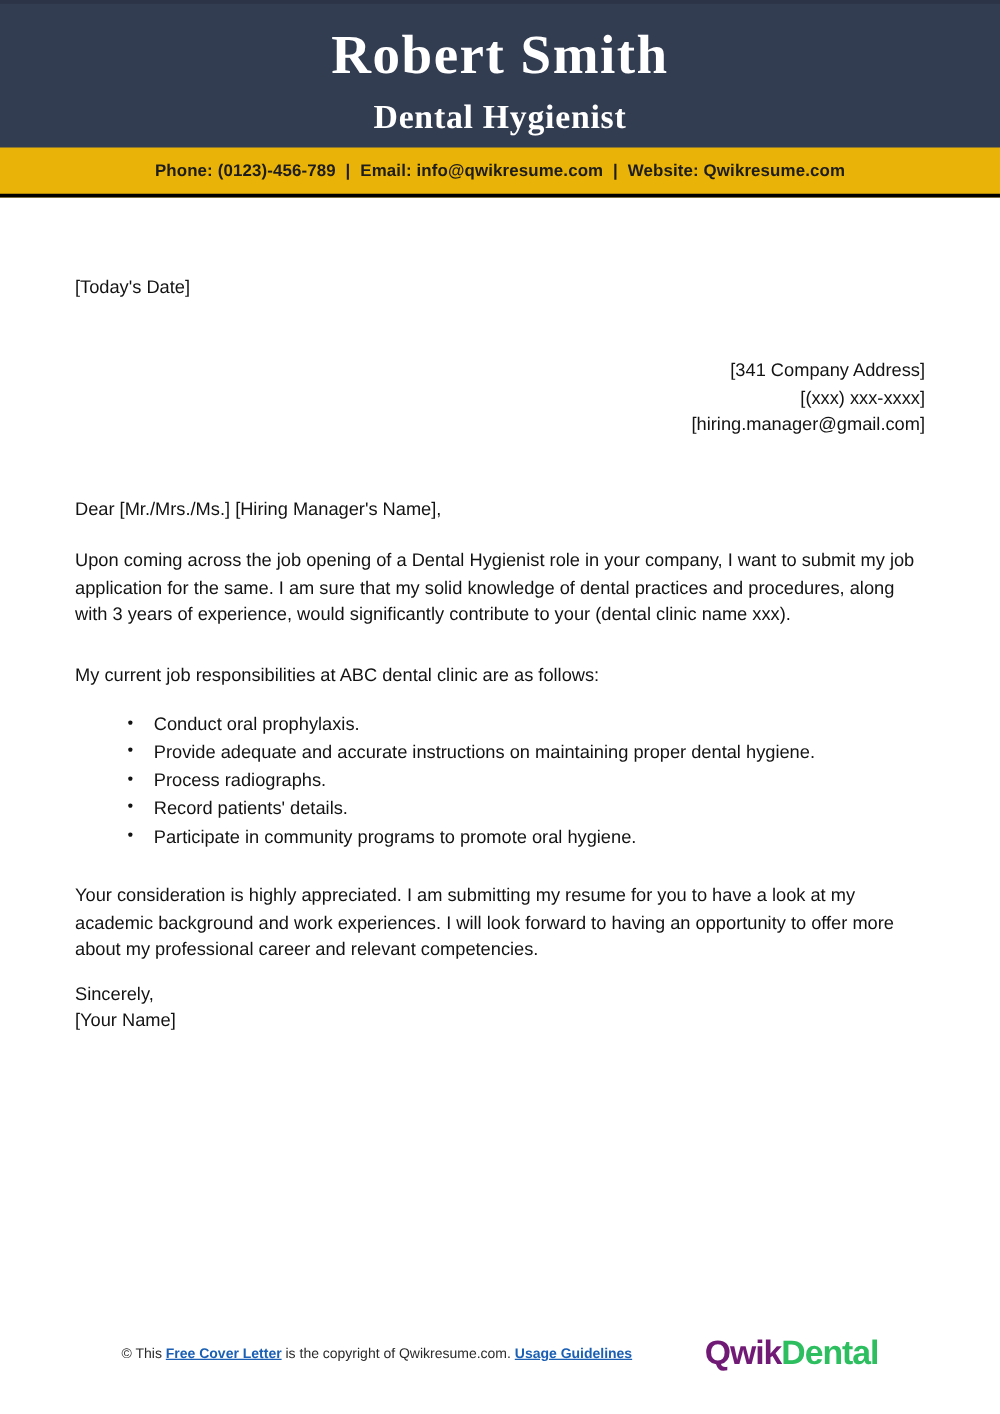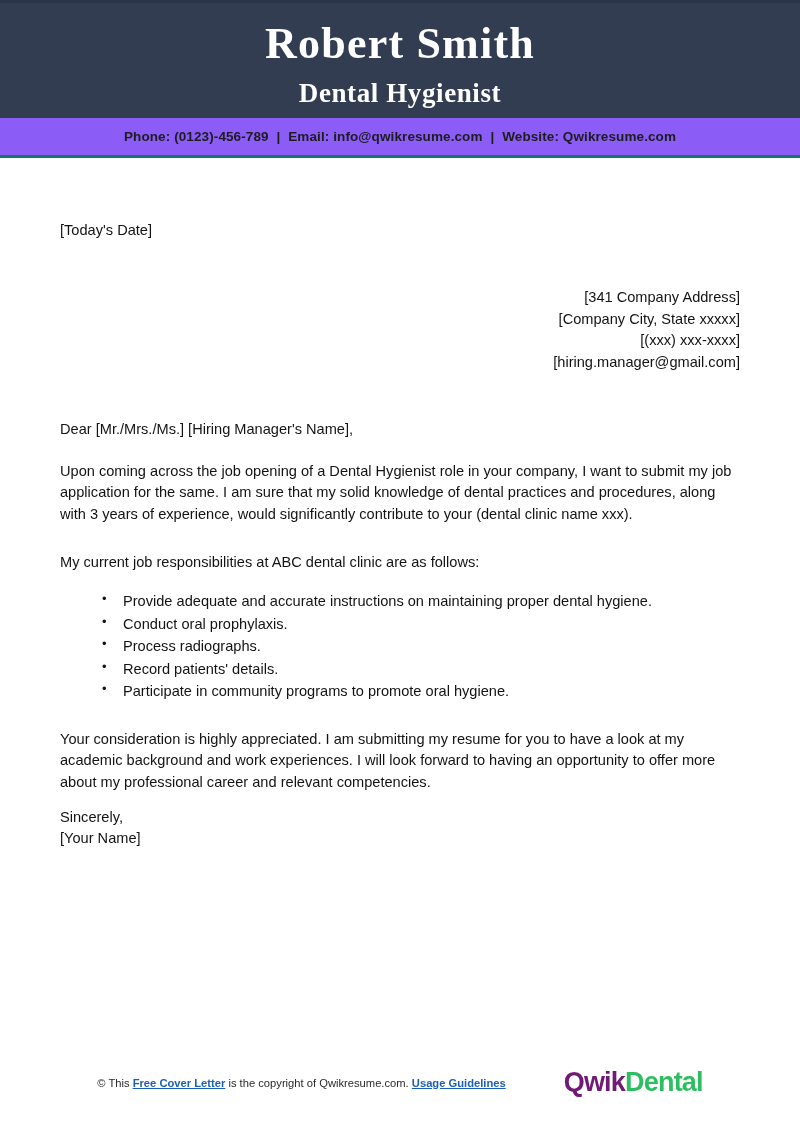--- a/index.html
+++ b/index.html
@@ -59,8 +59,8 @@
     left: 0;
     width: 800px;
     height: 40px;
-    background: #8b5cf6;
-    border-bottom: 3px solid #0f766e;
+    background: #eab308;
+    border-bottom: 3px solid #000000;
     box-sizing: border-box;
     display: flex;
     align-items: center;

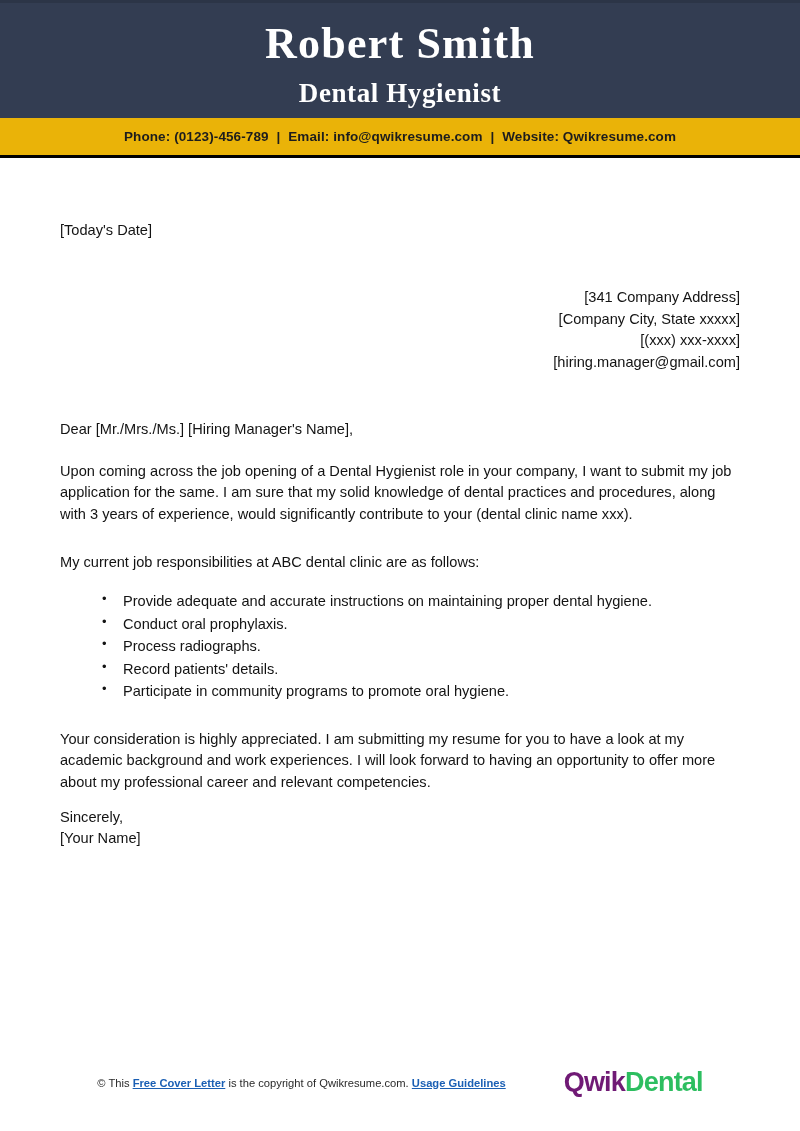--- a/index.html
+++ b/index.html
@@ -193,7 +193,6 @@
 
     <div class="txt addr-block">
       <div>[341 Company Address]</div>
-      <div>[Company City, State xxxxx]</div>
       <div>[(xxx) xxx-xxxx]</div>
       <div>[hiring.manager@gmail.com]</div>
     </div>

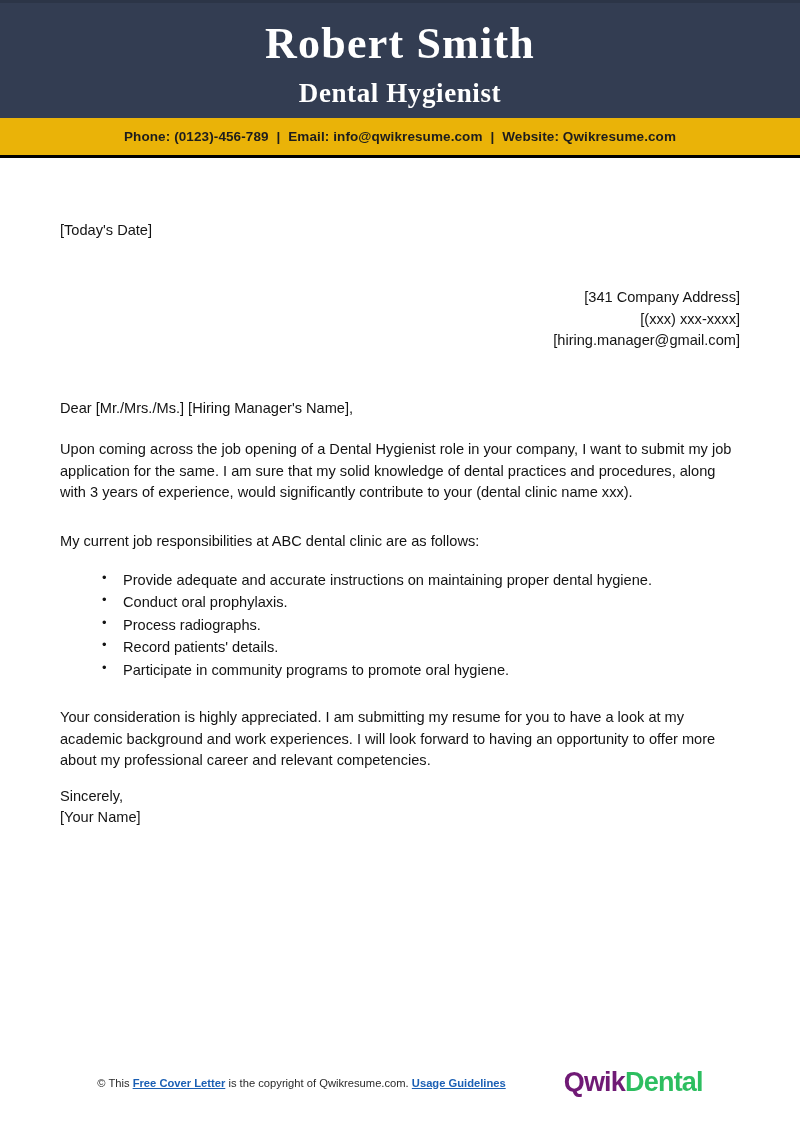--- a/index.html
+++ b/index.html
@@ -204,8 +204,8 @@
     <div class="txt para-resp">My current job responsibilities at ABC dental clinic are as follows:</div>
 
     <ul class="duties">
+      <li>Conduct oral prophylaxis.</li>
       <li>Provide adequate and accurate instructions on maintaining proper dental hygiene.</li>
-      <li>Conduct oral prophylaxis.</li>
       <li>Process radiographs.</li>
       <li>Record patients' details.</li>
       <li>Participate in community programs to promote oral hygiene.</li>

